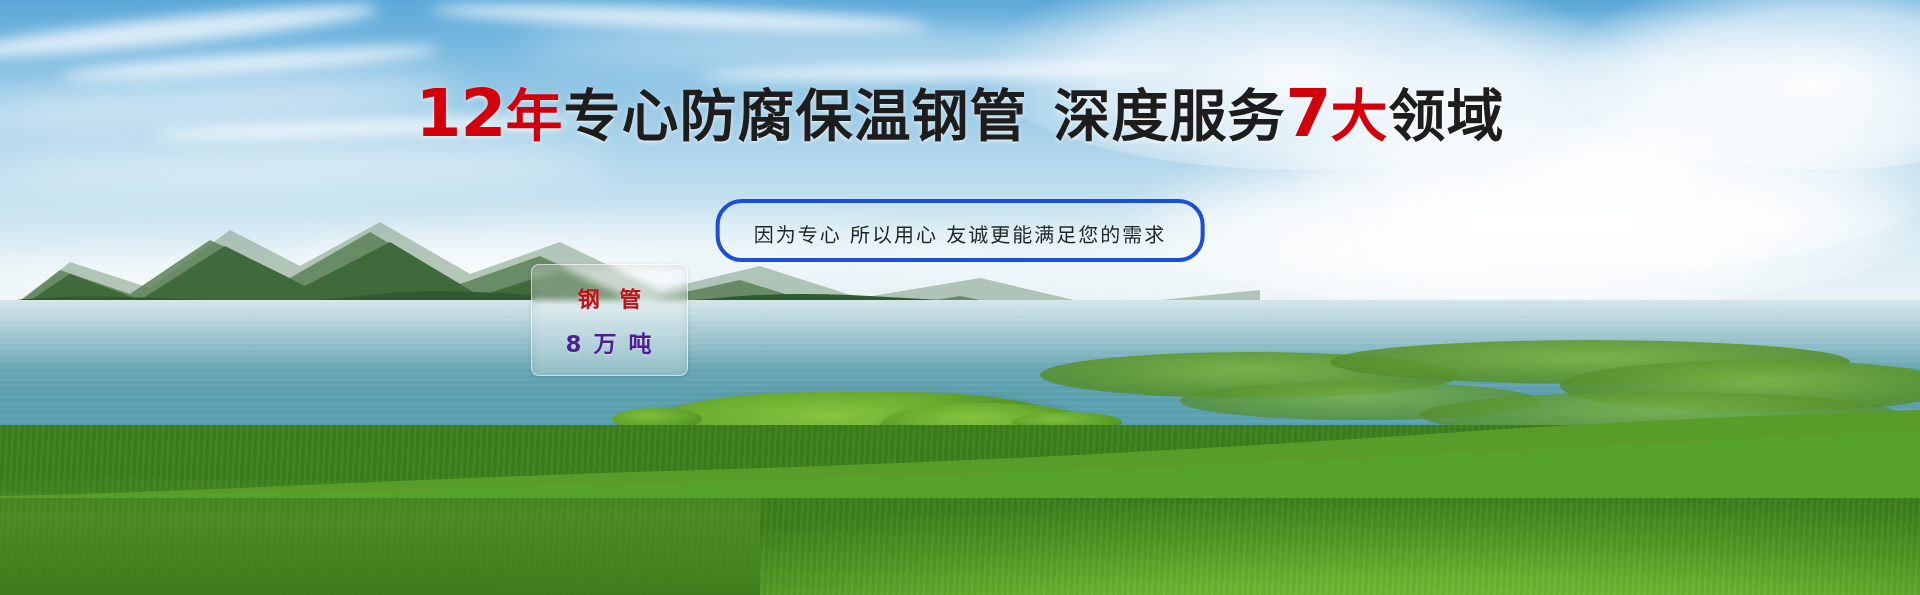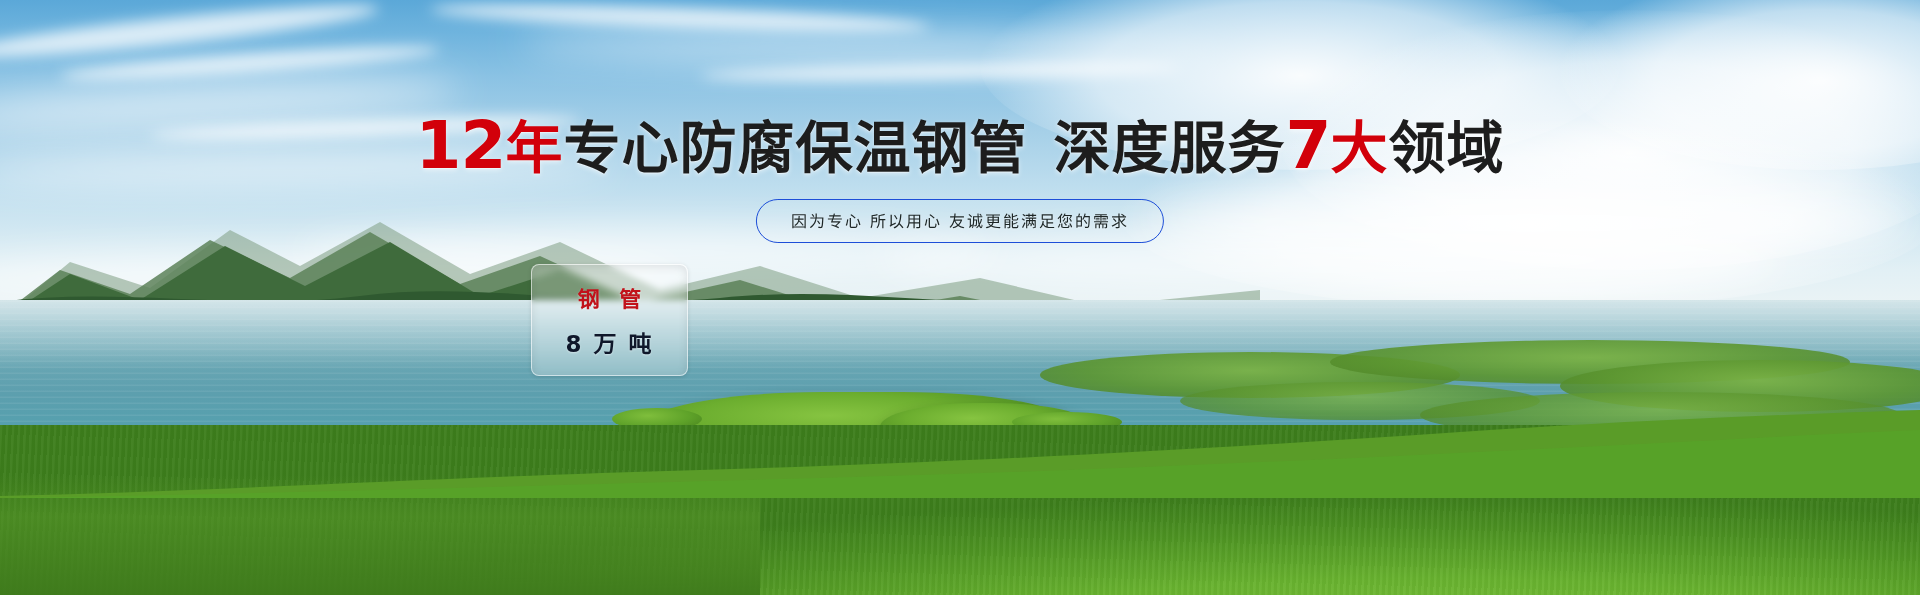--- a/index.html
+++ b/index.html
@@ -98,7 +98,6 @@
     line-height:64px;
     color:#1d1d1d;
     text-shadow:0 2px 5px rgba(255,255,255,.55), 0 1px 0 rgba(255,255,255,.4);
-    margin-top:32px;
   }
   .headline .red{color:#d2000a;}
   .headline .num{

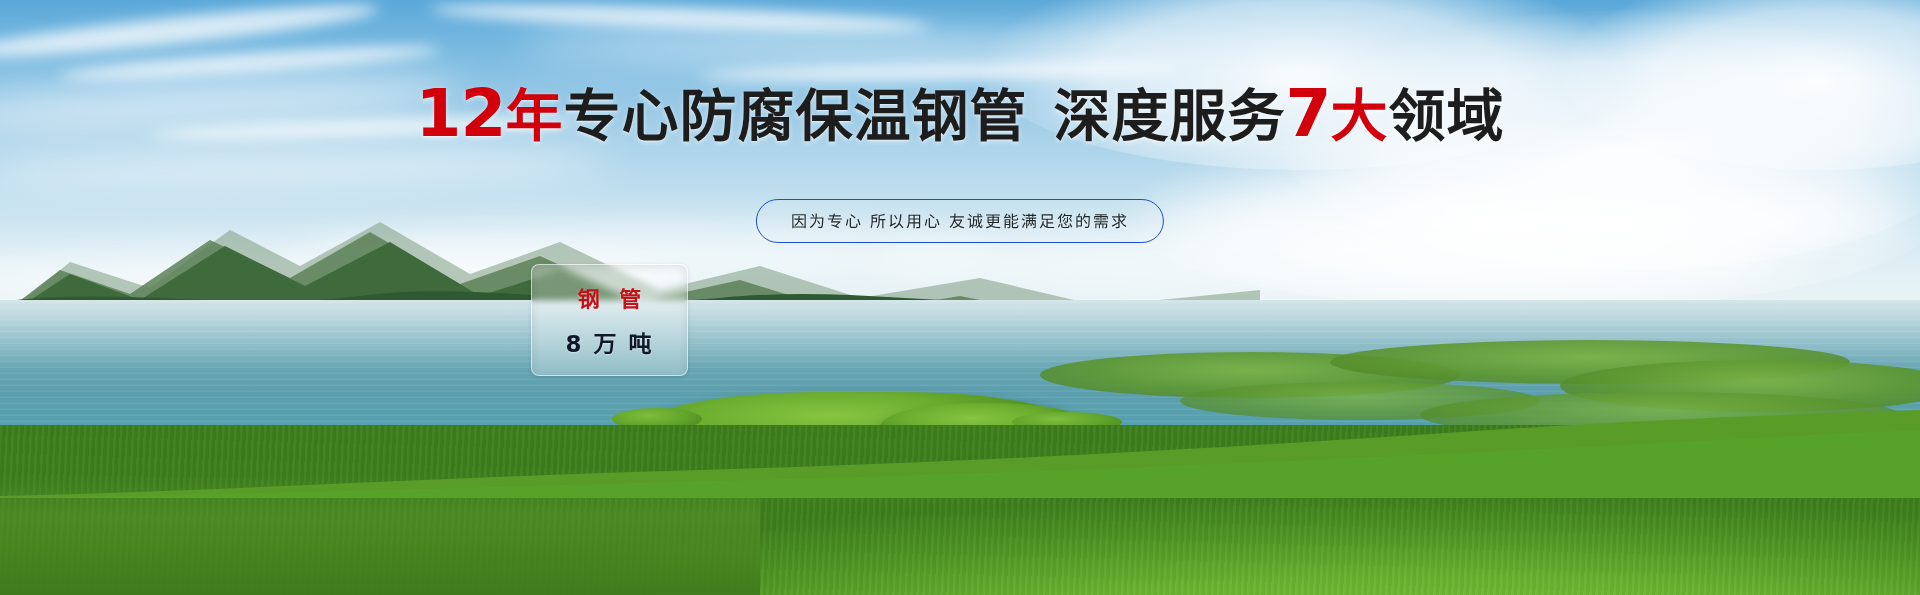--- a/index.html
+++ b/index.html
@@ -107,10 +107,10 @@
 
   .subpill{
     position:absolute;left:50%;top:199px;transform:translateX(-50%);
-    padding:8px 34px 10px;
-    border:1px solid #1d4ed8;border-radius:26px;
-    font-family:"DejaVu Sans","Liberation Sans",sans-serif;
-    font-size:16px;font-weight:500;color:#1d2626;letter-spacing:2px;
+    padding:16px 34px 10px;
+    border:4px solid #1d4ed8;border-radius:26px;
+    font-family:"DejaVu Sans","Liberation Sans",sans-serif;
+    font-size:20px;font-weight:500;color:#1d2626;letter-spacing:2px;
     white-space:nowrap;
     background:rgba(255,255,255,.04);
     text-shadow:0 1px 3px rgba(255,255,255,.5);

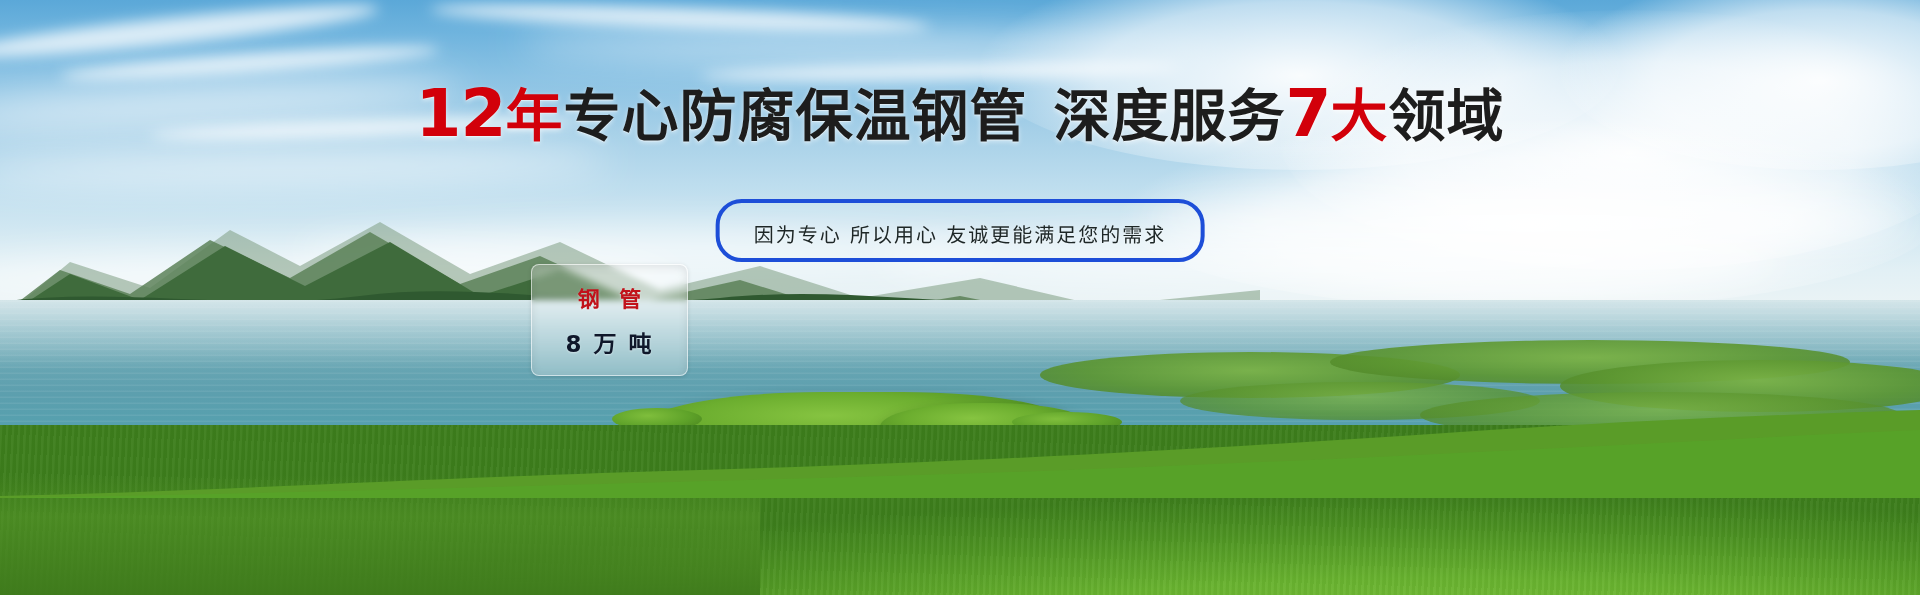--- a/index.html
+++ b/index.html
@@ -140,7 +140,7 @@
   }
   .card-value{
     font-family:"DejaVu Sans","Liberation Sans",sans-serif;
-    font-size:23px;font-weight:bold;color:#0f172a;letter-spacing:2px;
+    font-size:23px;font-weight:bold;color:#4c1d95;letter-spacing:2px;
     text-shadow:0 1px 2px rgba(255,255,255,.45);
   }
   .card-value sup{font-size:13px;vertical-align:super;letter-spacing:0;}

